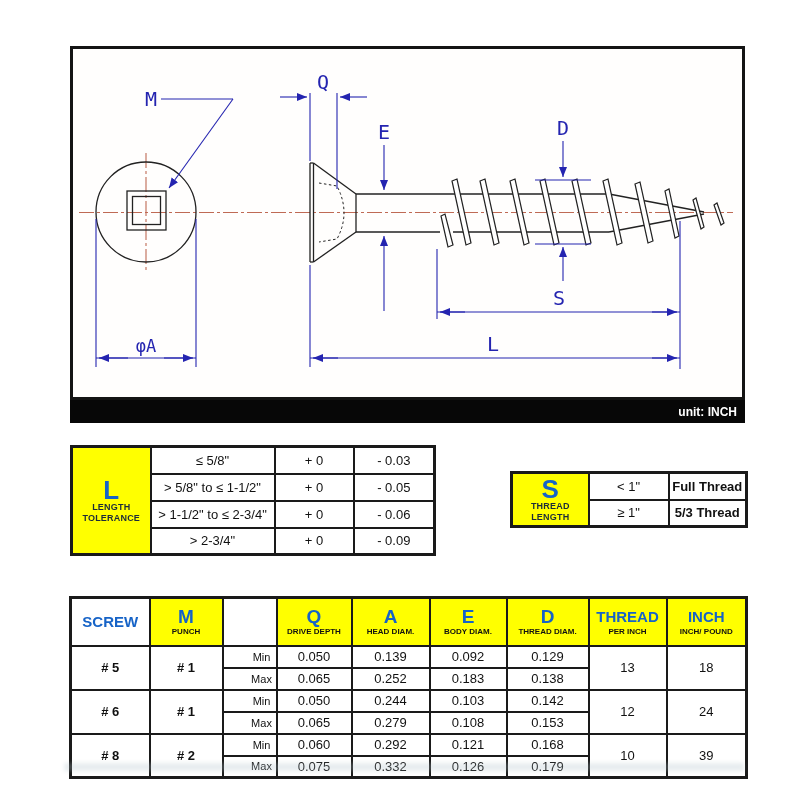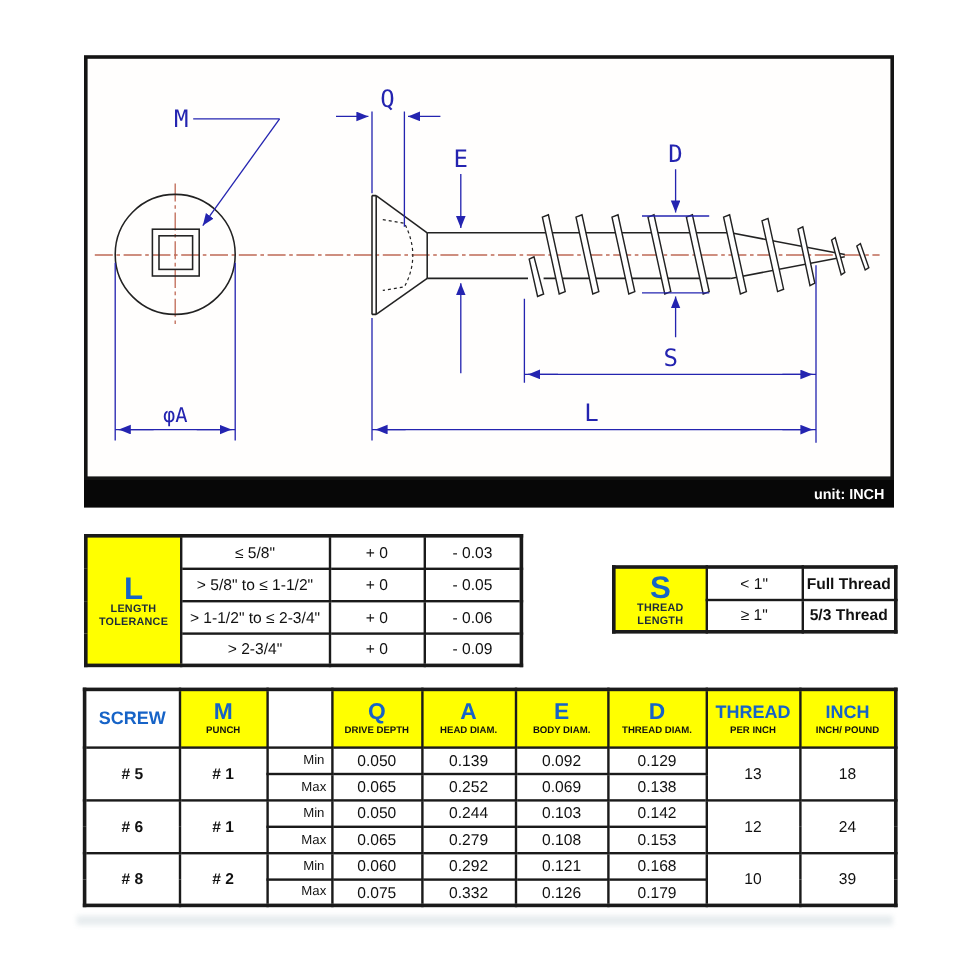--- a/index.html
+++ b/index.html
@@ -39,7 +39,7 @@
   .thr-table td{font-size:13px;}
   .thr-table .result{font-weight:bold;font-size:13px;}
   
-  .spec-table{left:69px;top:573px;border-radius:31px;}
+  .spec-table{left:69px;top:596px;border-radius:31px;}
   .spec-table th{background:#ffff00;}
   .spec-table th.white{background:#ffffff;}
   .spec-table .scr-head{color:#1663c7;font-weight:bold;font-size:15px;}

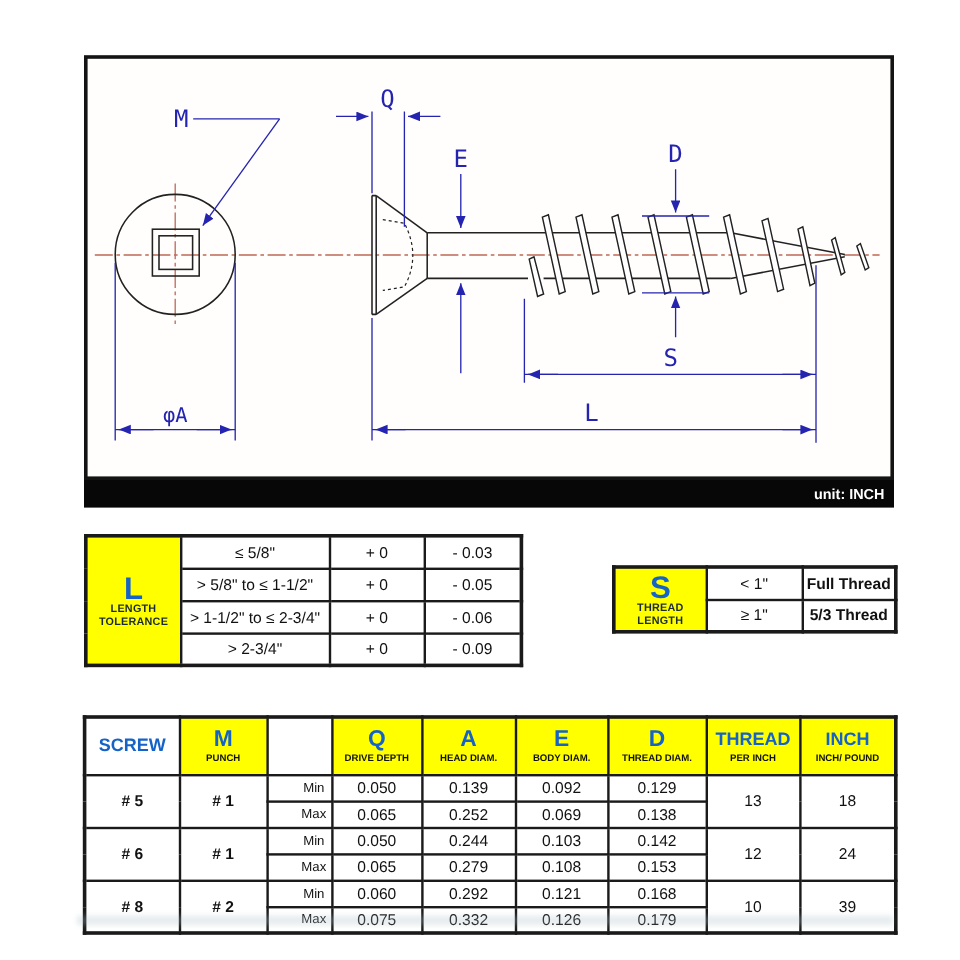--- a/index.html
+++ b/index.html
@@ -279,7 +279,7 @@
     <td class="mm">Max</td>
     <td>0.065</td>
     <td>0.252</td>
-    <td>0.069</td>
+    <td>0.183</td>
     <td>0.138</td>
   </tr>
 

